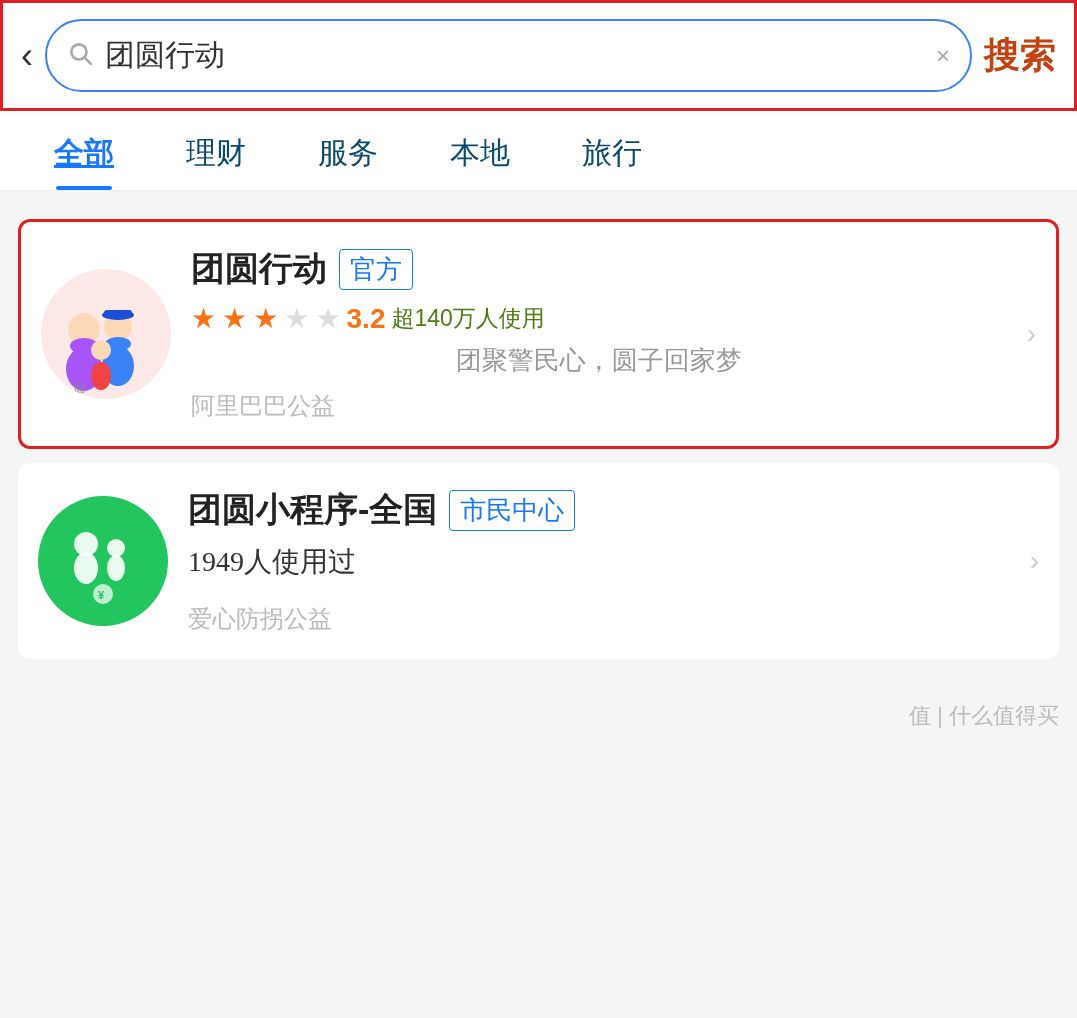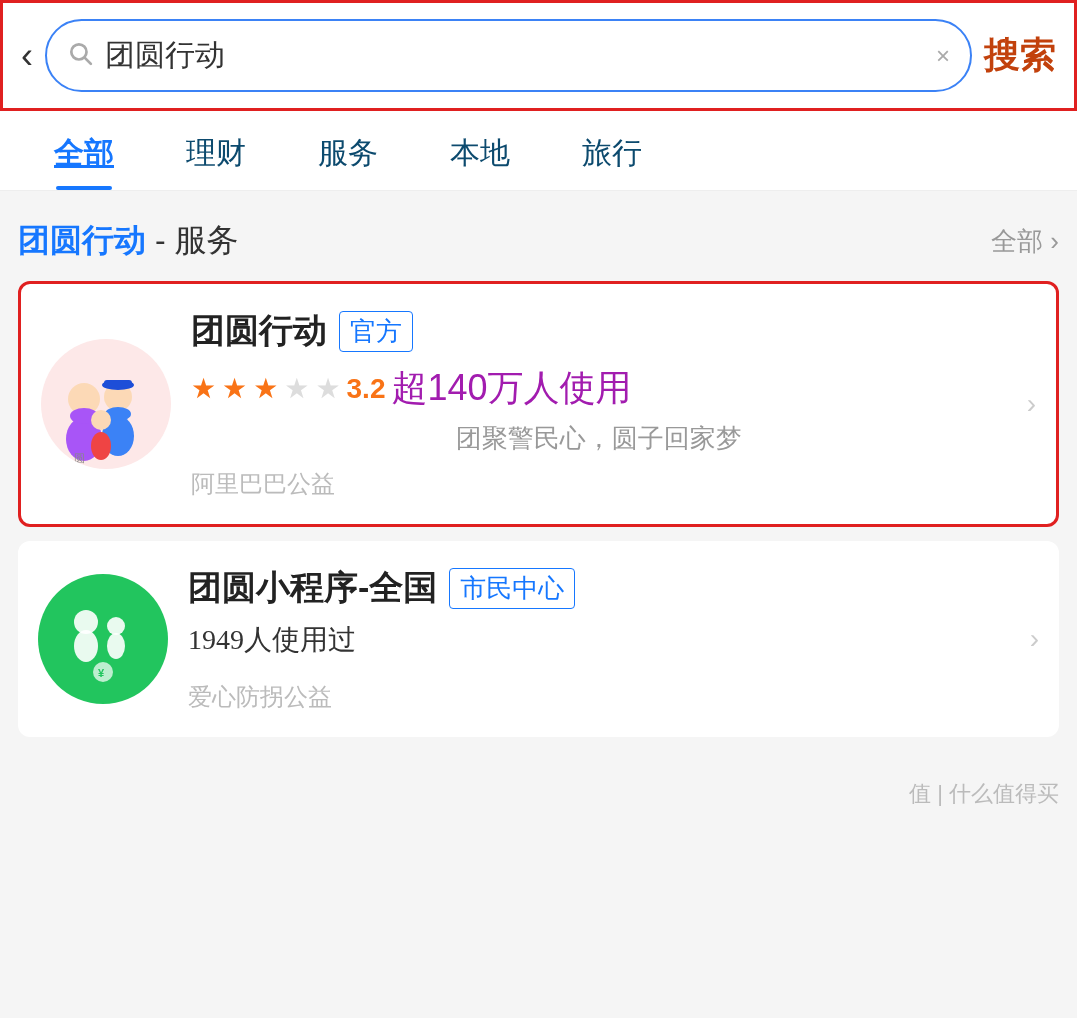--- a/index.html
+++ b/index.html
@@ -267,12 +267,6 @@
 
 <div class="content">
 
-  <div class="section-header">
-    <div class="section-title">
-      <span class="highlight">团圆行动</span><span> - 服务</span>
-    </div>
-    <div class="section-more">全部 ›</div>
-  </div>
 
   <div class="result-card highlighted">
     <div class="app-icon pink-bg">

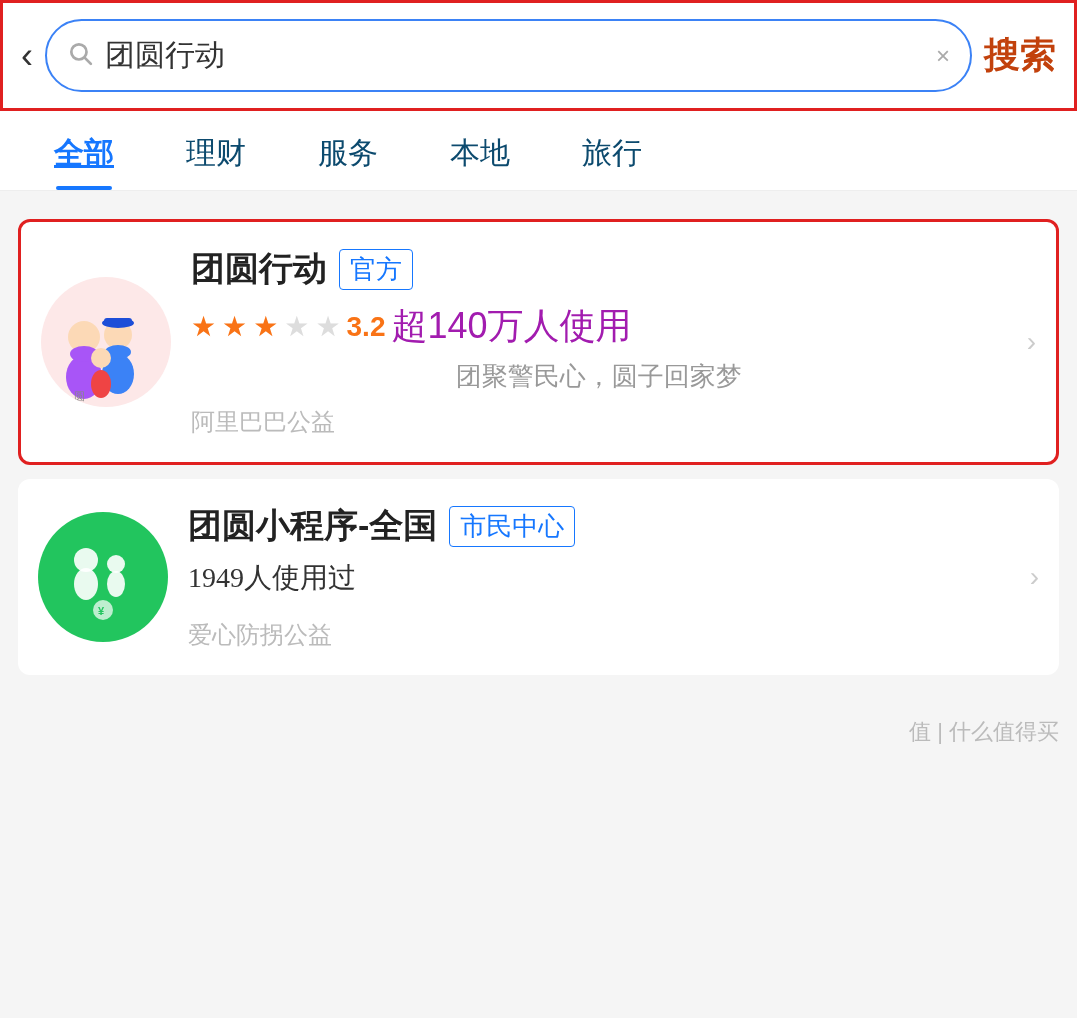--- a/index.html
+++ b/index.html
@@ -199,8 +199,8 @@
       font-weight: bold;
     }
     .usage-text {
-      font-size: 36px;
-      color: #a21caf;
+      font-size: 23px;
+      color: #4d7c0f;
     }
 
     .app-desc {

